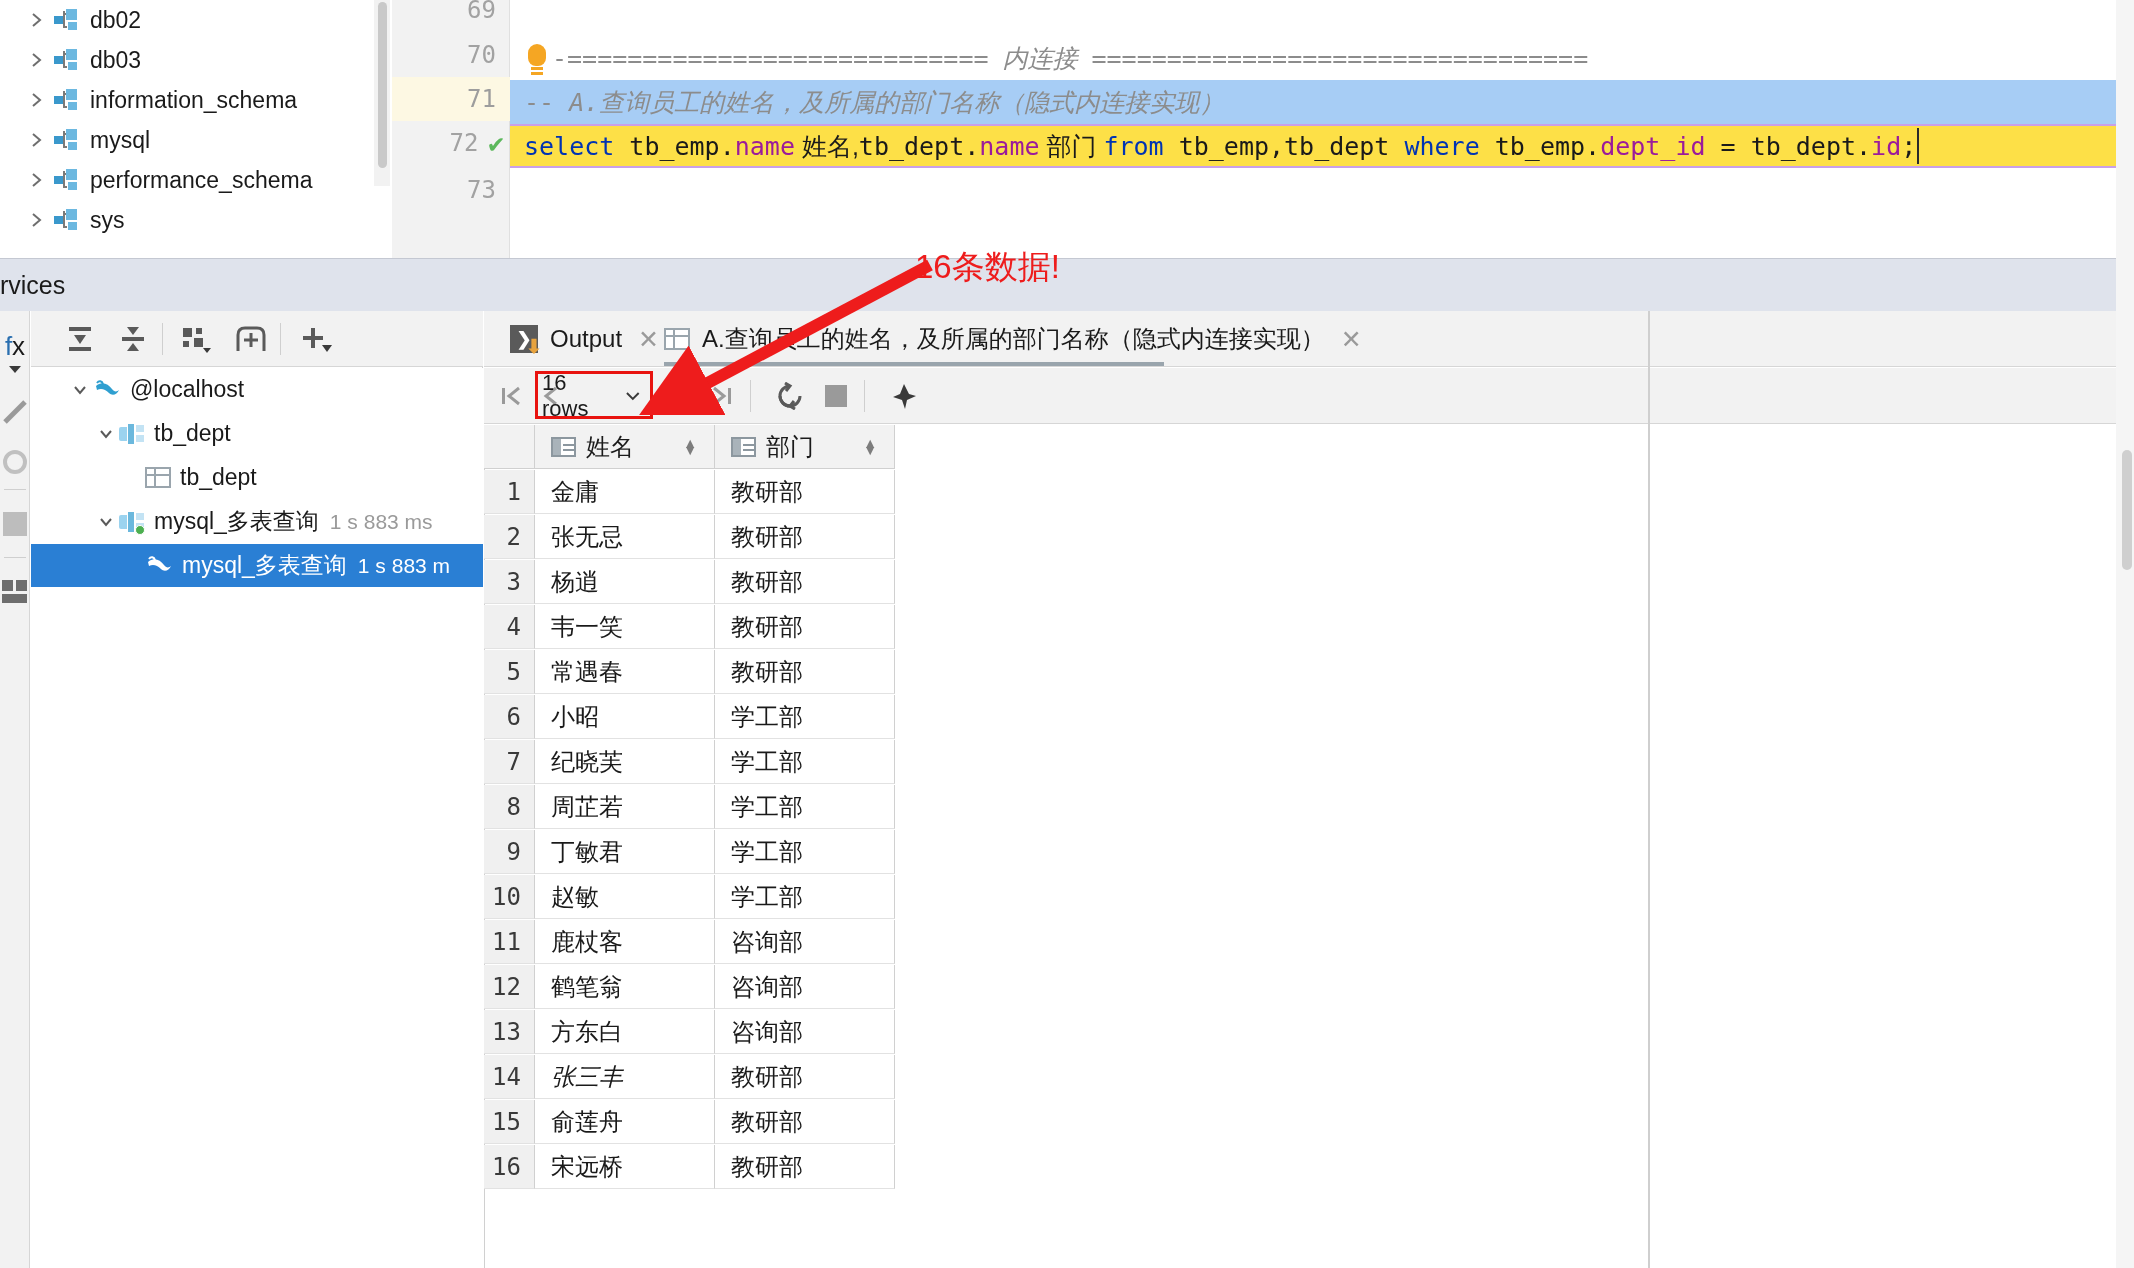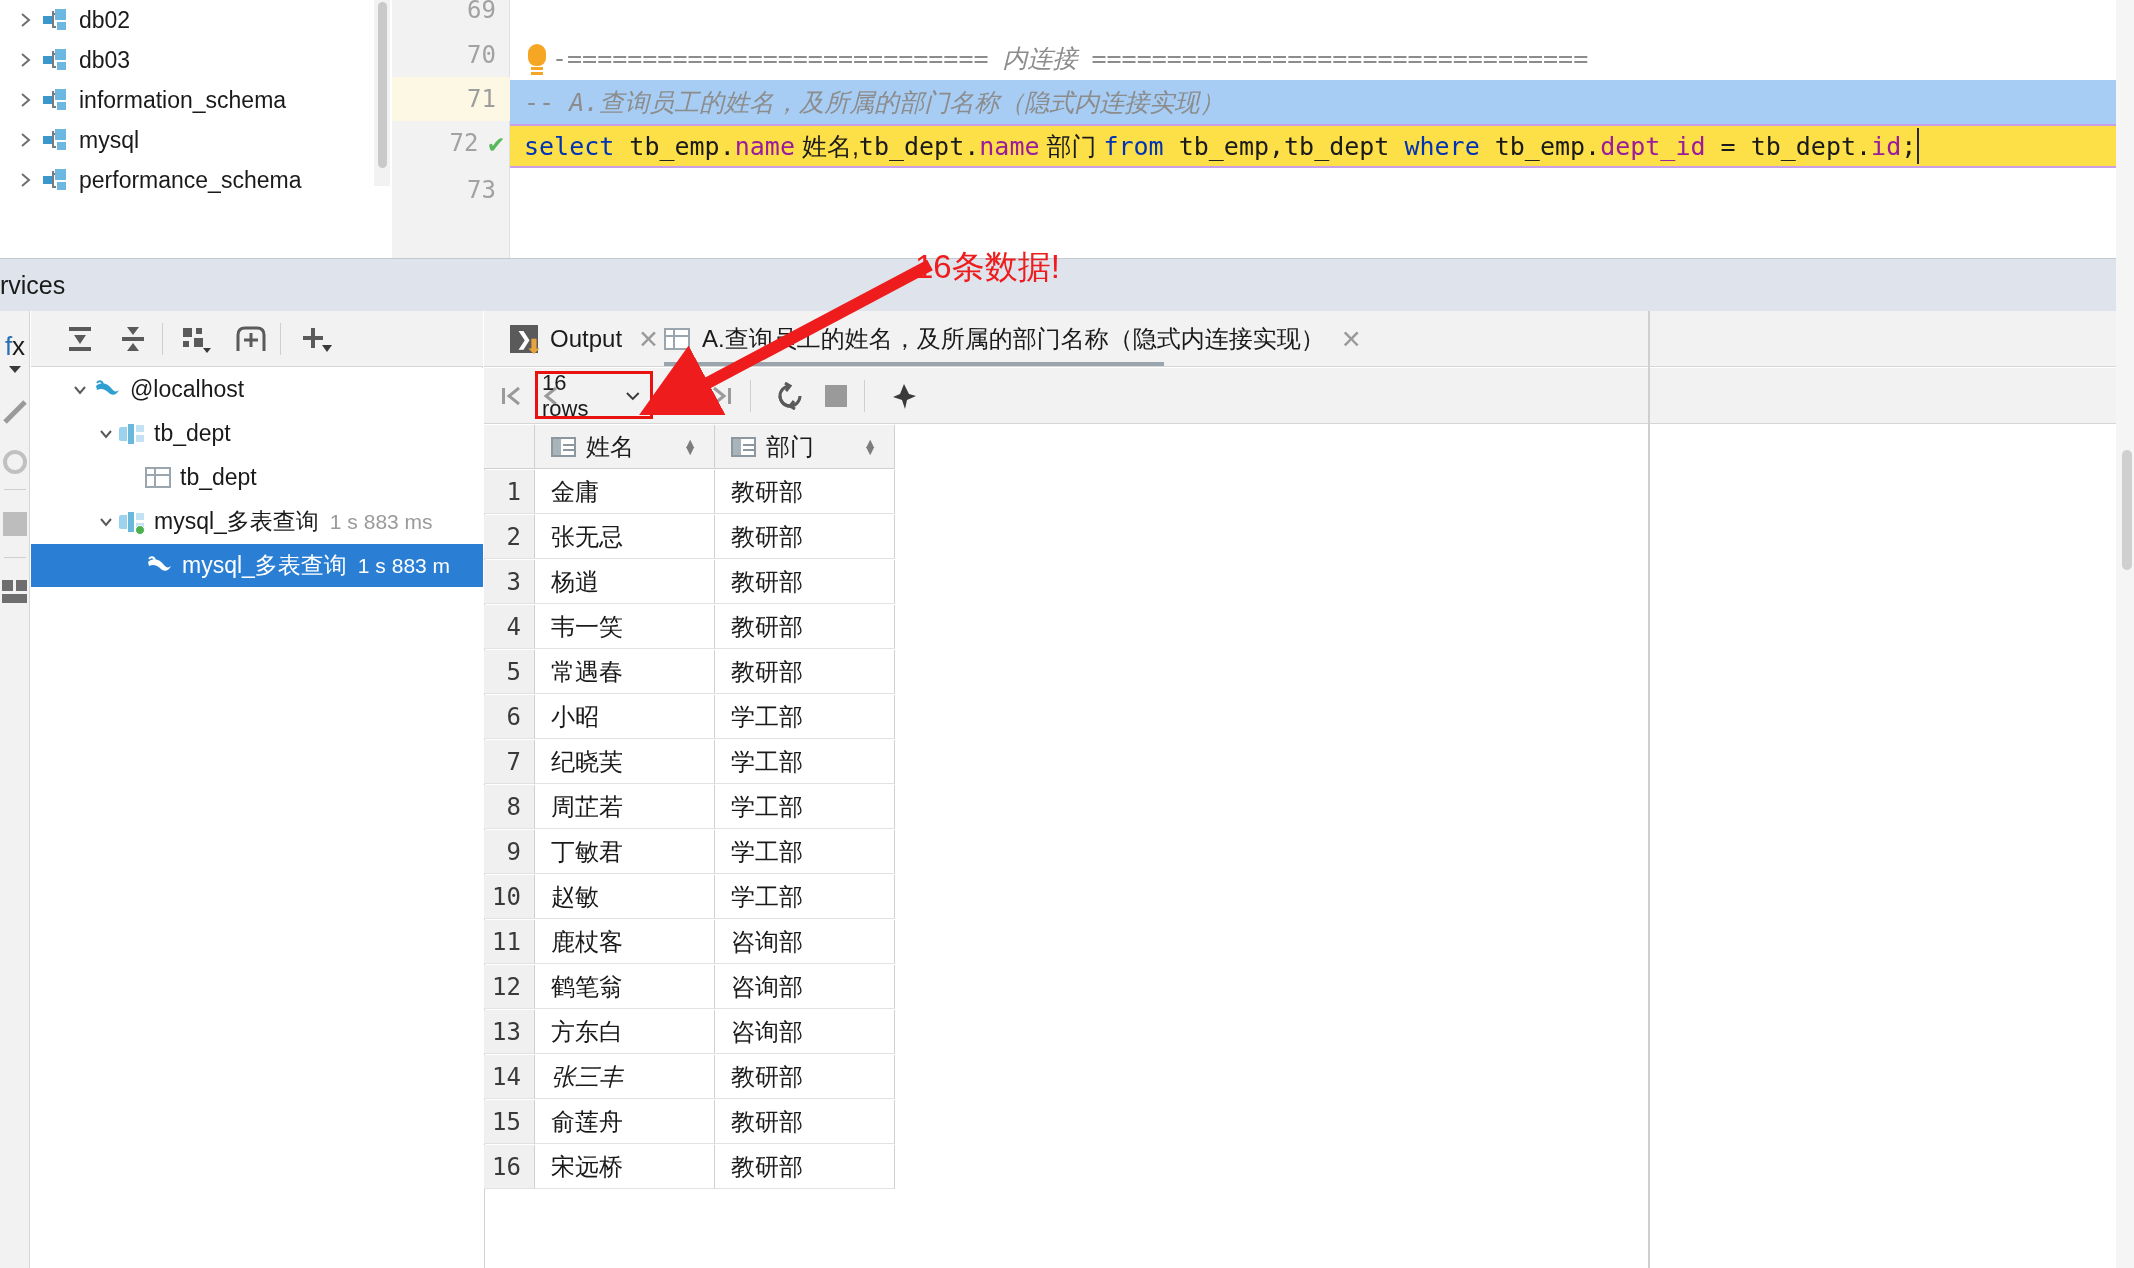--- a/index.html
+++ b/index.html
@@ -20,7 +20,7 @@
     position:absolute; left:0; top:0; width:392px; height:252px;
     background:#ffffff; overflow:hidden;
   }
-  .db-row { display:flex; align-items:center; height:40px; padding-left:15px; }
+  .db-row { display:flex; align-items:center; height:40px; padding-left:26px; }
   .twisty {
     width:22px; height:40px; display:flex; align-items:center; justify-content:center;
     color:#6e6e6e; font-size:19px; line-height:1;

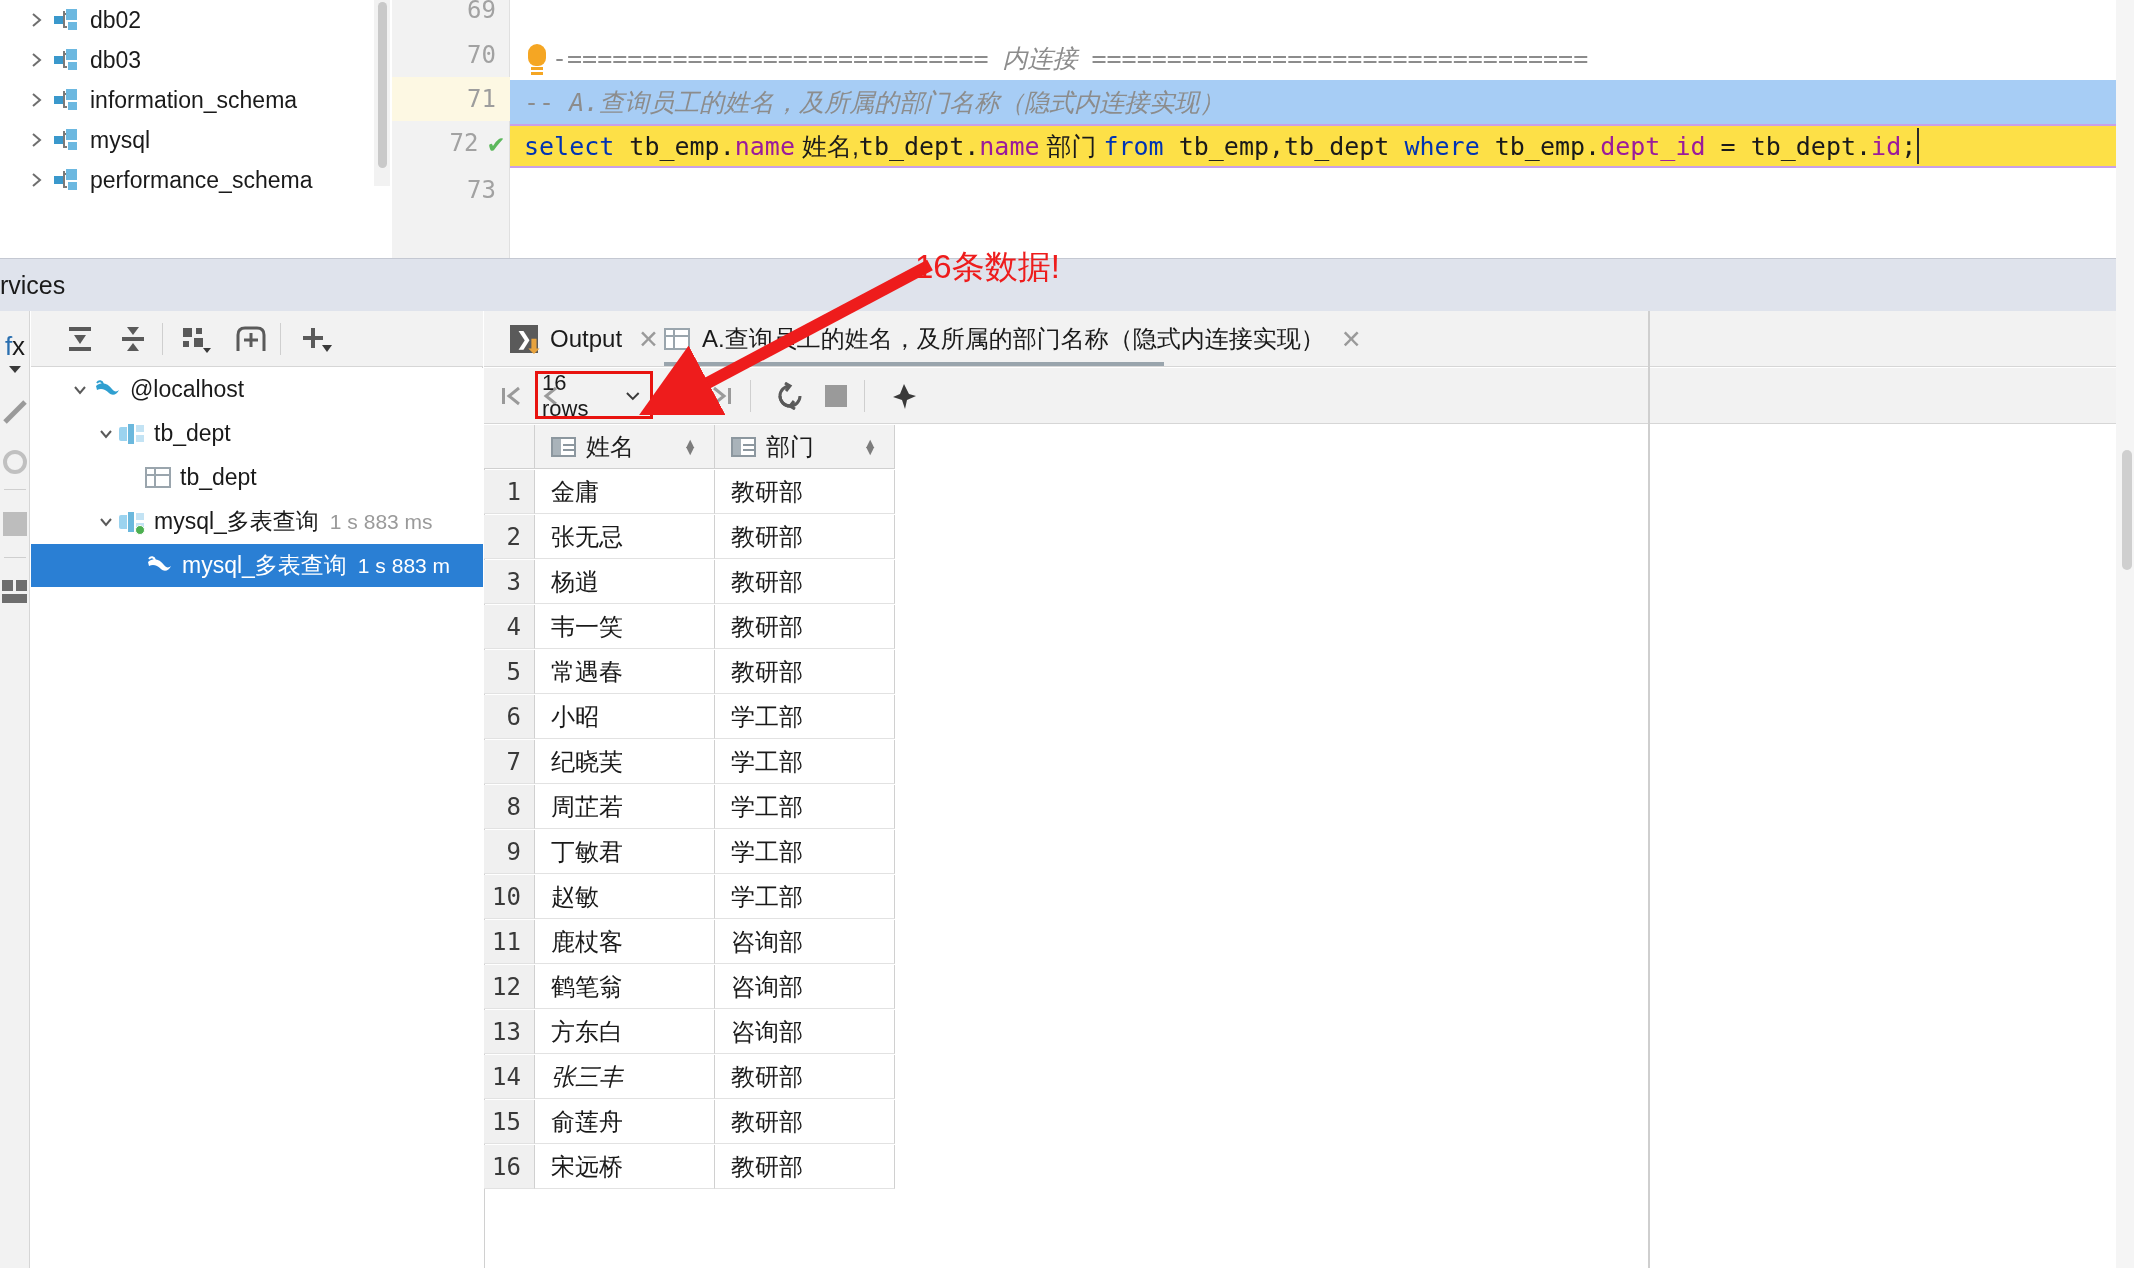--- a/index.html
+++ b/index.html
@@ -314,6 +314,22 @@
           <i class="sq3"></i>
         </span>
       <span class="db-label">performance_schema</span>
+    </div>
+    <div class="db-row">
+      <span class="twisty">
+        <svg width="14" height="20" viewBox="0 0 14 20">
+            <polyline points="3,4 10,10 3,16" fill="none" stroke="#6e6e6e" stroke-width="2"></polyline>
+          </svg>
+      </span>
+      <span class="schema-icon">
+          <i class="bar"></i>
+          <i class="br1"></i>
+          <i class="br2"></i>
+          <i class="sq1"></i>
+          <i class="sq2"></i>
+          <i class="sq3"></i>
+        </span>
+      <span class="db-label">sys</span>
     </div>
   </div>
 

